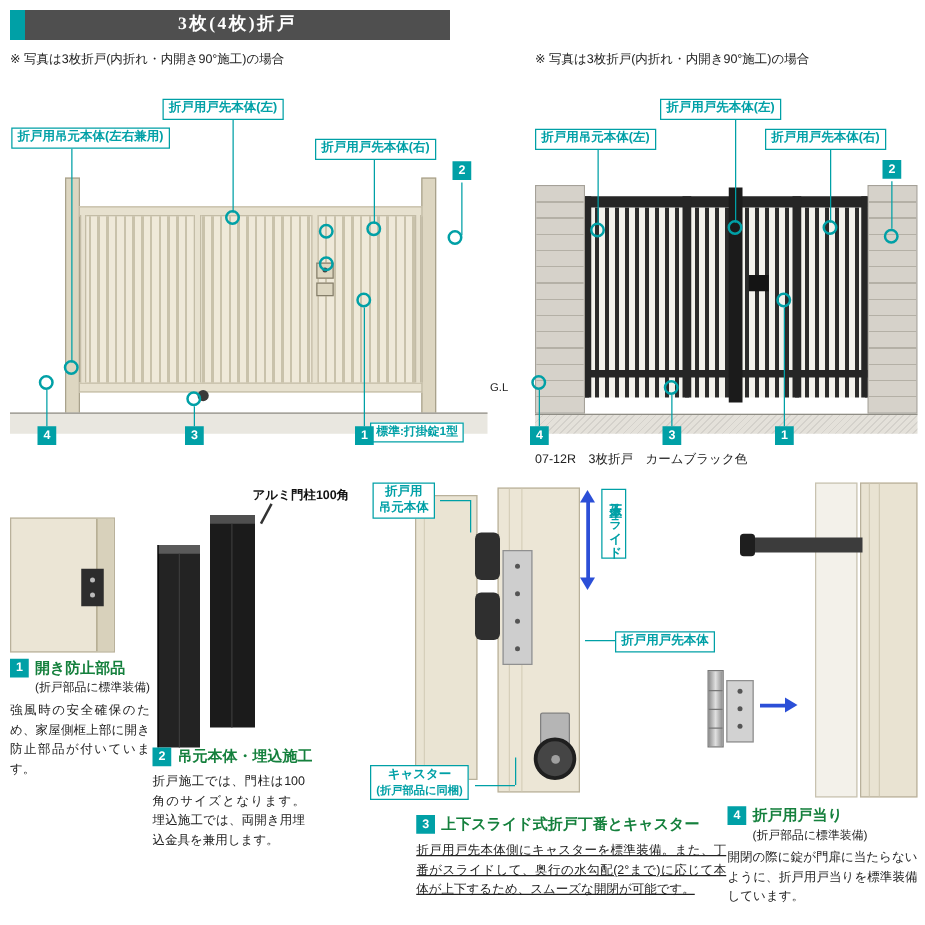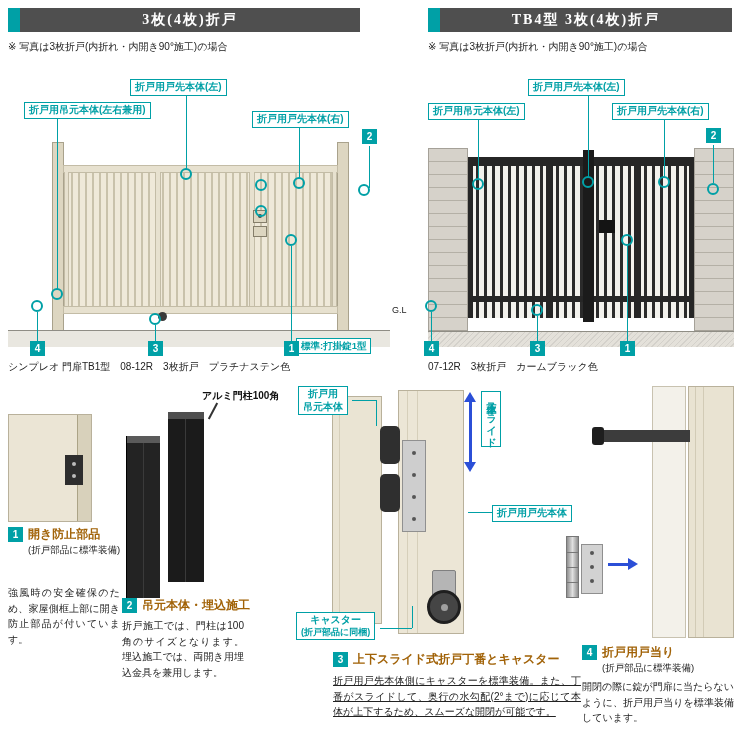--- a/index.html
+++ b/index.html
@@ -55,10 +55,6 @@
   </div>
   <div class="note" style="left:8px;top:40px;">※ 写真は3枚折戸(内折れ・内開き90°施工)の場合</div>
 
-  <div class="hdr" style="left:428px;top:8px;width:304px;">
-    <div class="sq"></div>
-    <div class="bar">TB4型 3枚(4枚)折戸</div>
-  </div>
   <div class="note" style="left:428px;top:40px;">※ 写真は3枚折戸(内折れ・内開き90°施工)の場合</div>
 
   <div class="gate-post" style="left:52px;top:142px;width:12px;height:192px;"></div>

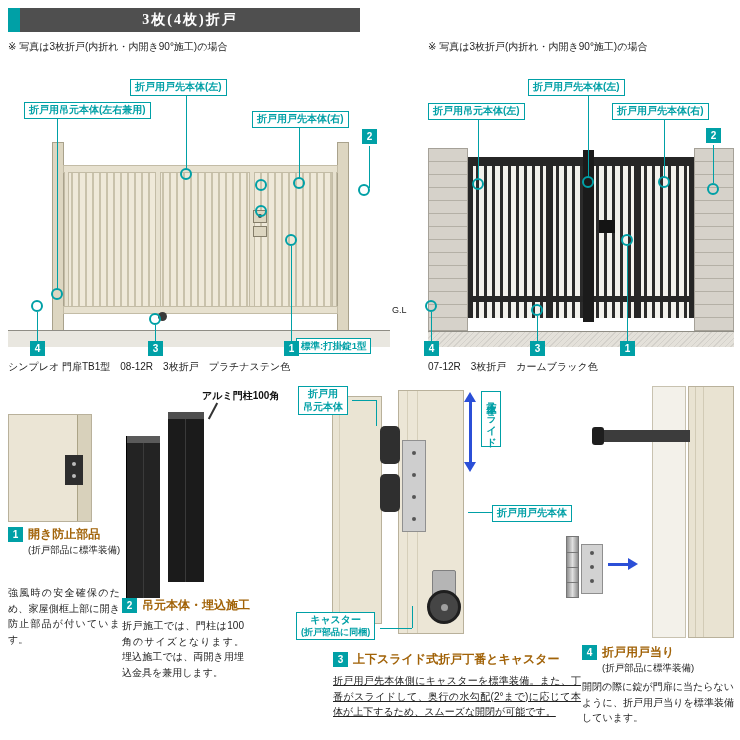--- a/index.html
+++ b/index.html
@@ -76,7 +76,7 @@
   <div class="vline" style="left:186px;top:95px;height:75px;"></div>
   <div class="circ" style="left:180px;top:168px;"></div>
 
-  <div class="clabel" style="left:24px;top:102px;">折戸用吊元本体(左右兼用)</div>
+  <div class="clabel" style="left:9px;top:102px;">折戸用吊元本体(左右兼用)</div>
   <div class="vline" style="left:57px;top:118px;height:172px;"></div>
   <div class="circ" style="left:51px;top:288px;"></div>
 

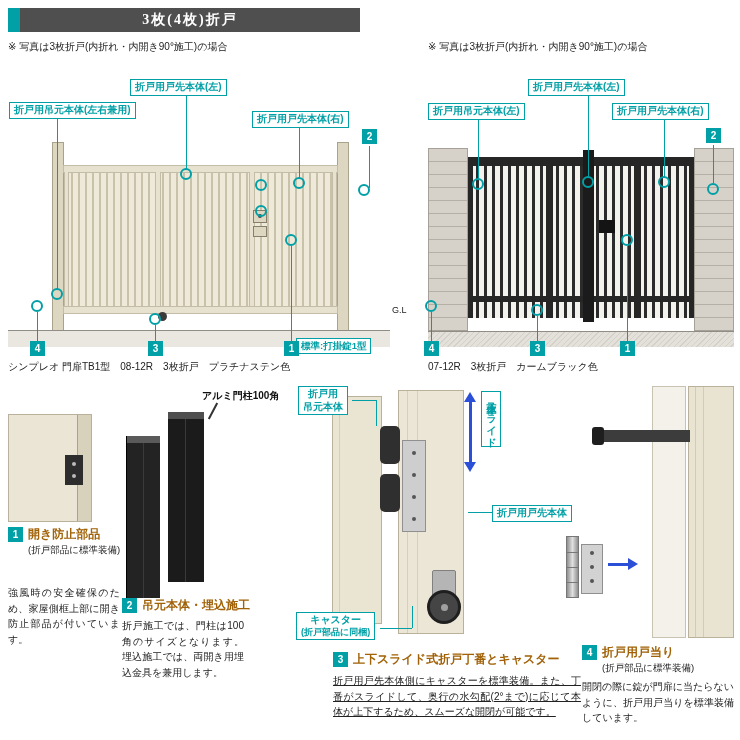--- a/index.html
+++ b/index.html
@@ -104,7 +104,6 @@
   <div class="circ" style="left:285px;top:234px;"></div>
   <div class="clabel" style="left:296px;top:338px;font-size:9.5px;">標準:打掛錠1型</div>
 
-  <div class="caption" style="left:8px;top:360px;">シンプレオ 門扉TB1型　08-12R　3枚折戸　プラチナステン色</div>
   <div class="gl" style="left:392px;top:305px;">G.L</div>
 
   <div class="brick" style="left:428px;top:148px;width:40px;height:183px;"></div>

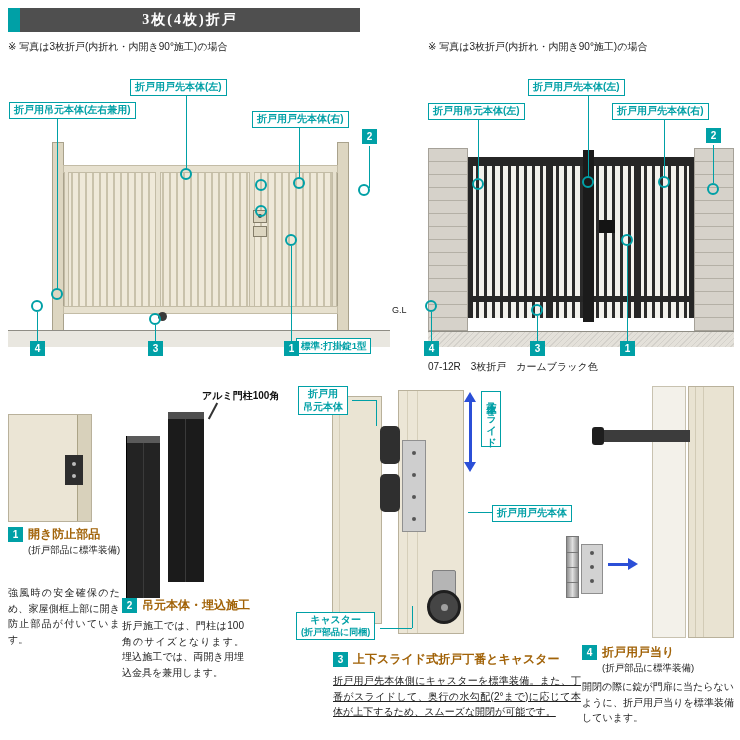--- a/index.html
+++ b/index.html
@@ -25,7 +25,7 @@
   .caption{ position:absolute; font-size:10px; color:#222; white-space:nowrap; }
   .badge{ position:absolute; width:15px; height:15px; background:var(--accent); color:#fff;
           font-size:10px; font-weight:bold; text-align:center; line-height:15px; }
-  .dtitle{ position:absolute; font-size:12px; font-weight:bold; color:#a16207; white-space:nowrap; }
+  .dtitle{ position:absolute; font-size:12px; font-weight:bold; color:#15803d; white-space:nowrap; }
   .dsub{ position:absolute; font-size:9.5px; color:#222; white-space:nowrap; }
   .dbody{ position:absolute; font-size:10px; color:#222; line-height:1.55; text-align:justify; }
   .gate-post{ position:absolute; background:#ddd6c1; border:1px solid #a9a28c; }

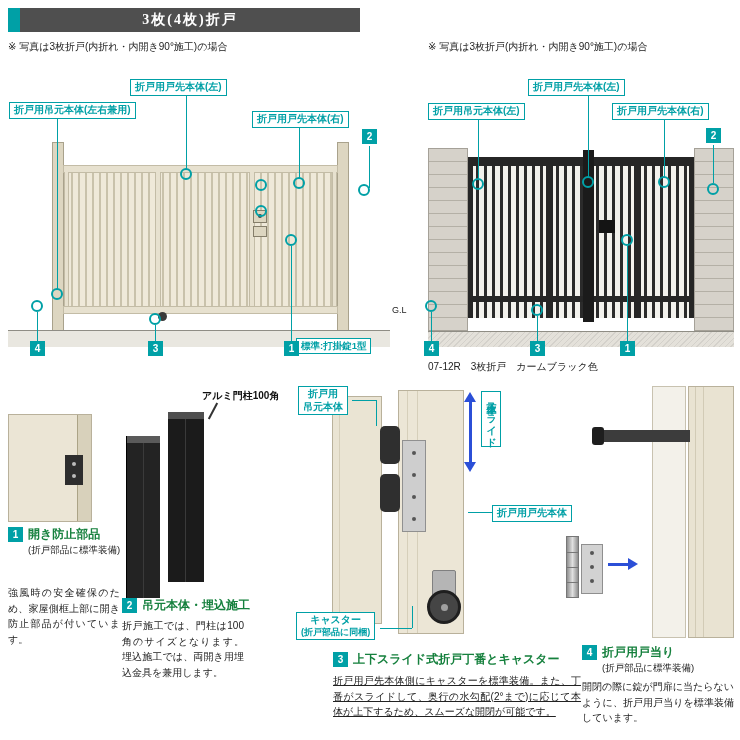--- a/index.html
+++ b/index.html
@@ -159,7 +159,7 @@
   <div class="badge" style="left:8px;top:527px;">1</div>
   <div class="dtitle" style="left:28px;top:526px;">開き防止部品</div>
   <div class="dsub" style="left:28px;top:544px;">(折戸部品に標準装備)</div>
-  <div class="dbody" style="left:8px;top:561px;width:112px;margin-top:24px;">強風時の安全確保のため、家屋側框上部に開き防止部品が付いています。</div>
+  <div class="dbody" style="left:8px;top:561px;width:112px;">強風時の安全確保のため、家屋側框上部に開き防止部品が付いています。</div>
 
   <div class="abs" style="left:202px;top:389px;font-size:10px;font-weight:bold;color:#111;white-space:nowrap;">アルミ門柱100角</div>
   <div class="abs" style="left:212px;top:402px;width:2px;height:18px;background:#333;transform:rotate(28deg);"></div>

